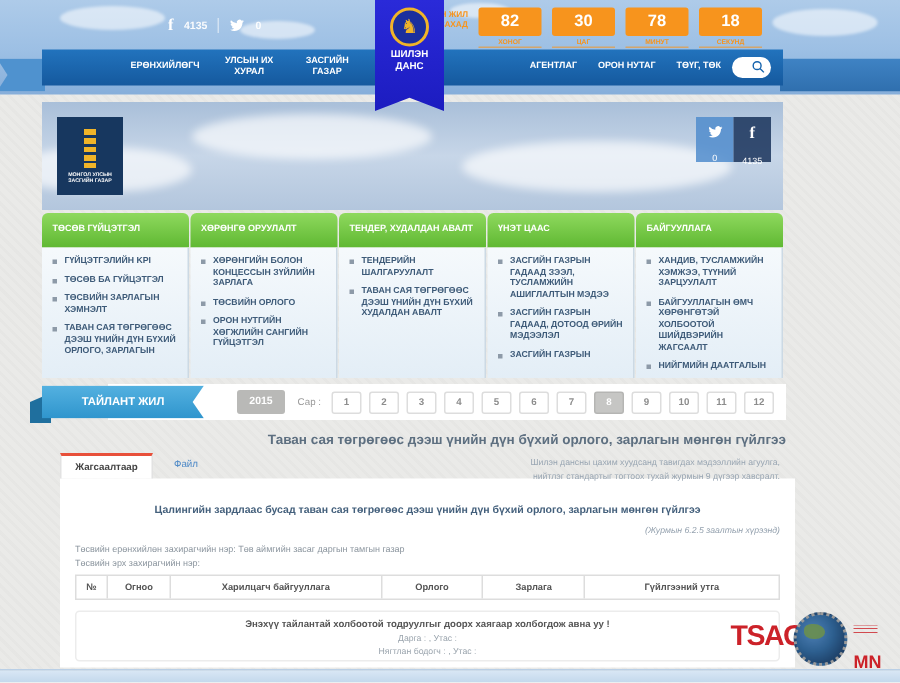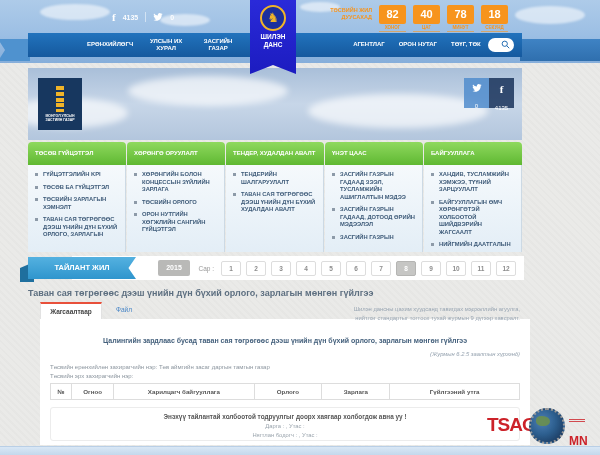--- a/index.html
+++ b/index.html
@@ -28,7 +28,7 @@
 
   .countdown { position:absolute; right:92px; top:0; display:flex; align-items:flex-start; gap:7px; }
   .cd-label { width:58px; text-align:right; font-size:5.5px; font-weight:bold; color:#f7941d; line-height:1.25; padding-top:2px; text-transform:uppercase; }
-  .cd-box { width:27px; text-align:center; }
+  .cd-box { width:42px; text-align:center; }
   .cd-num { height:19px; background:#f7941d; border-radius:2px; color:#fff; font-size:11px; font-weight:bold; line-height:19px; }
   .cd-unit { font-size:4.5px; color:#f7941d; font-weight:bold; margin-top:1px; border-bottom:1px solid rgba(247,148,29,.6); padding-bottom:1px; }
 

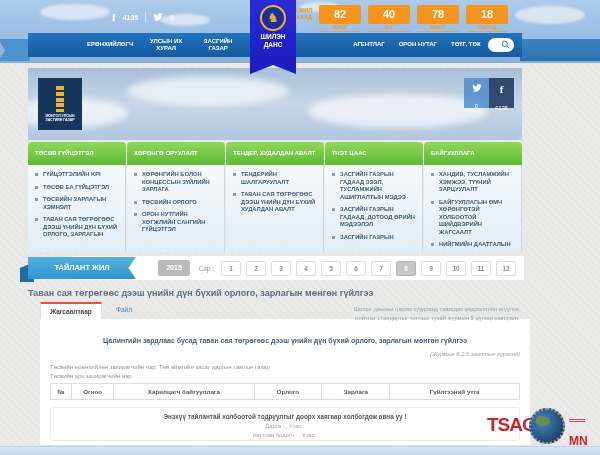--- a/index.html
+++ b/index.html
@@ -179,7 +179,7 @@
           <div class="cd-unit">ХОНОГ</div>
         </div>
         <div class="cd-box">
-          <div class="cd-num">40</div>
+          <div class="cd-num">30</div>
           <div class="cd-unit">ЦАГ</div>
         </div>
         <div class="cd-box">

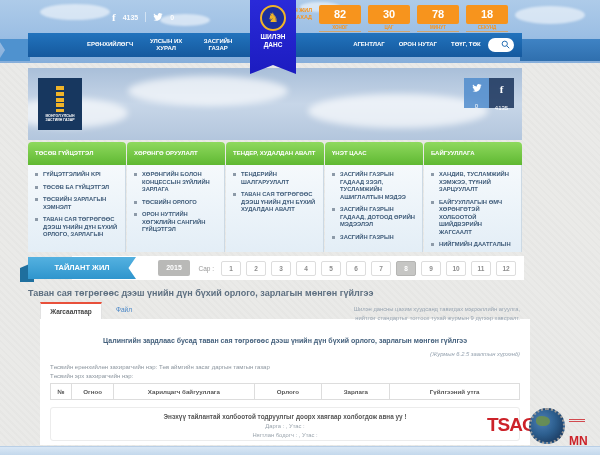--- a/index.html
+++ b/index.html
@@ -107,7 +107,7 @@
   .month-btn.active { background:#c6c6c4; border-color:#b5b5b3; color:#fff; }
 
   
-  .section-title { position:absolute; left:28px; top:288px; width:496px; text-align:left;
+  .section-title { position:absolute; left:28px; top:288px; width:496px; text-align:right;
                    font-size:9px; font-weight:bold; color:#5d6f80; }
 
   

